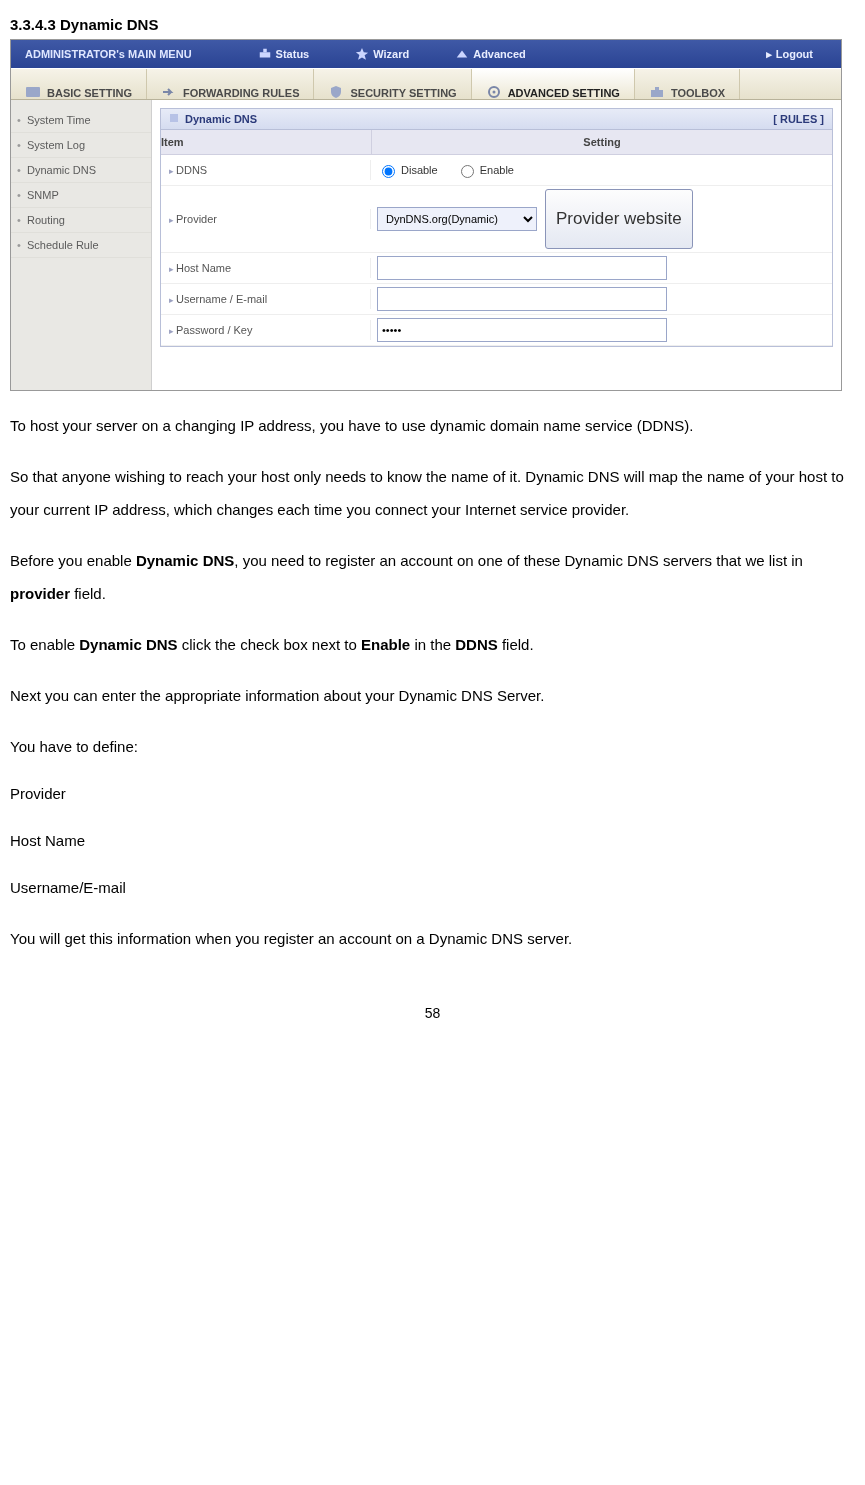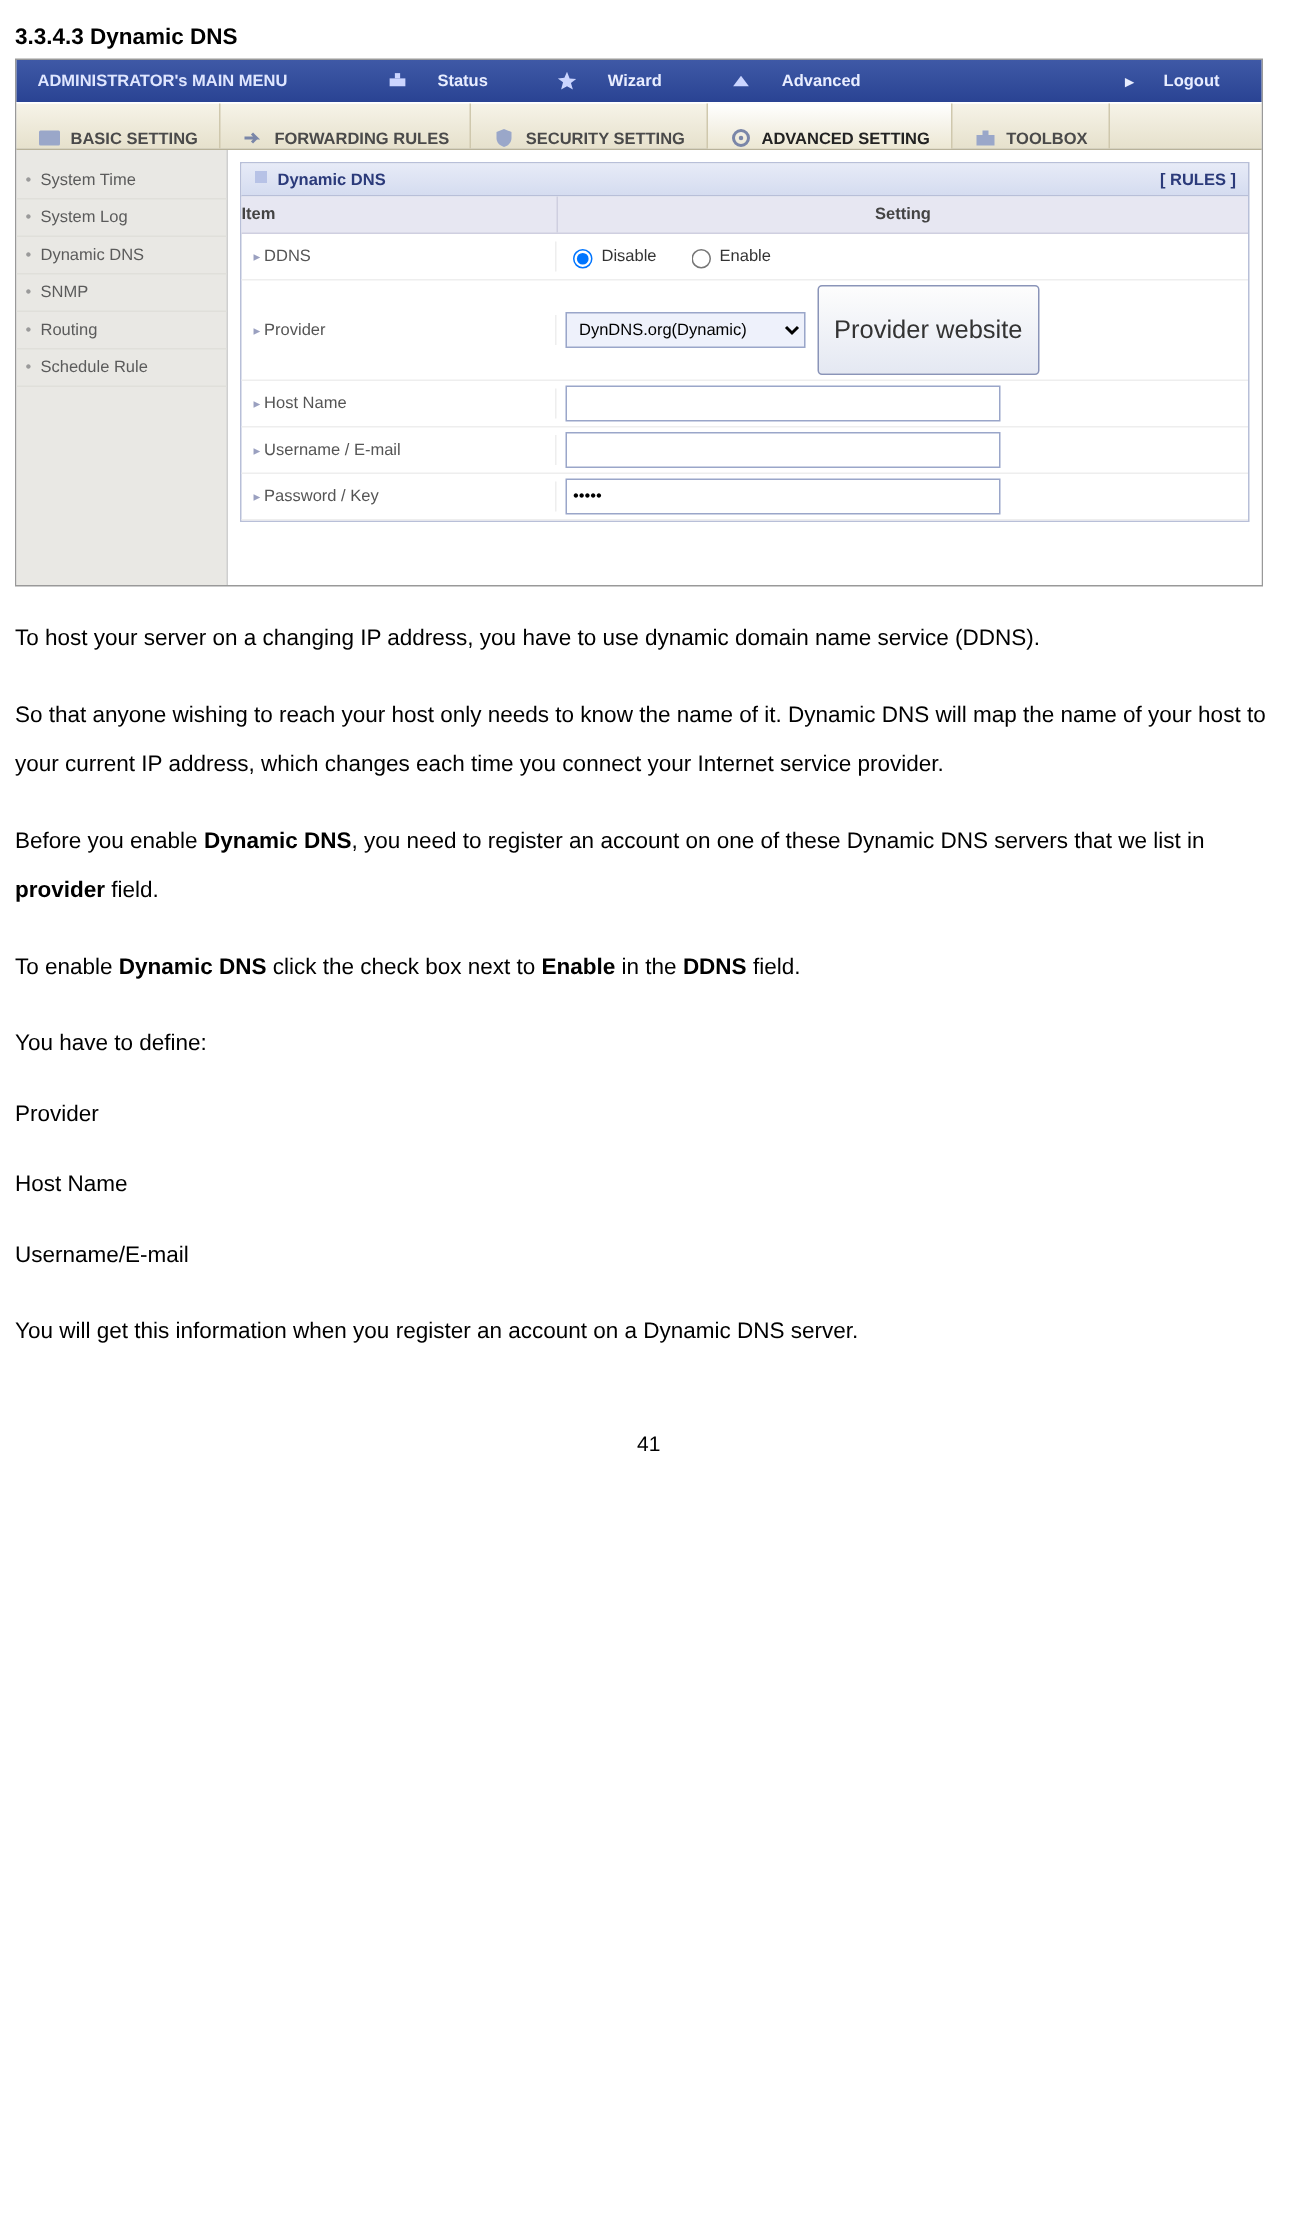--- a/index.html
+++ b/index.html
@@ -49,7 +49,7 @@
   .topbar .nav-item {
     display: flex;
     align-items: center;
-    gap: 20px;
+    gap: 4px;
     margin: 0 20px;
     color: #e8edff;
     font-weight: bold;

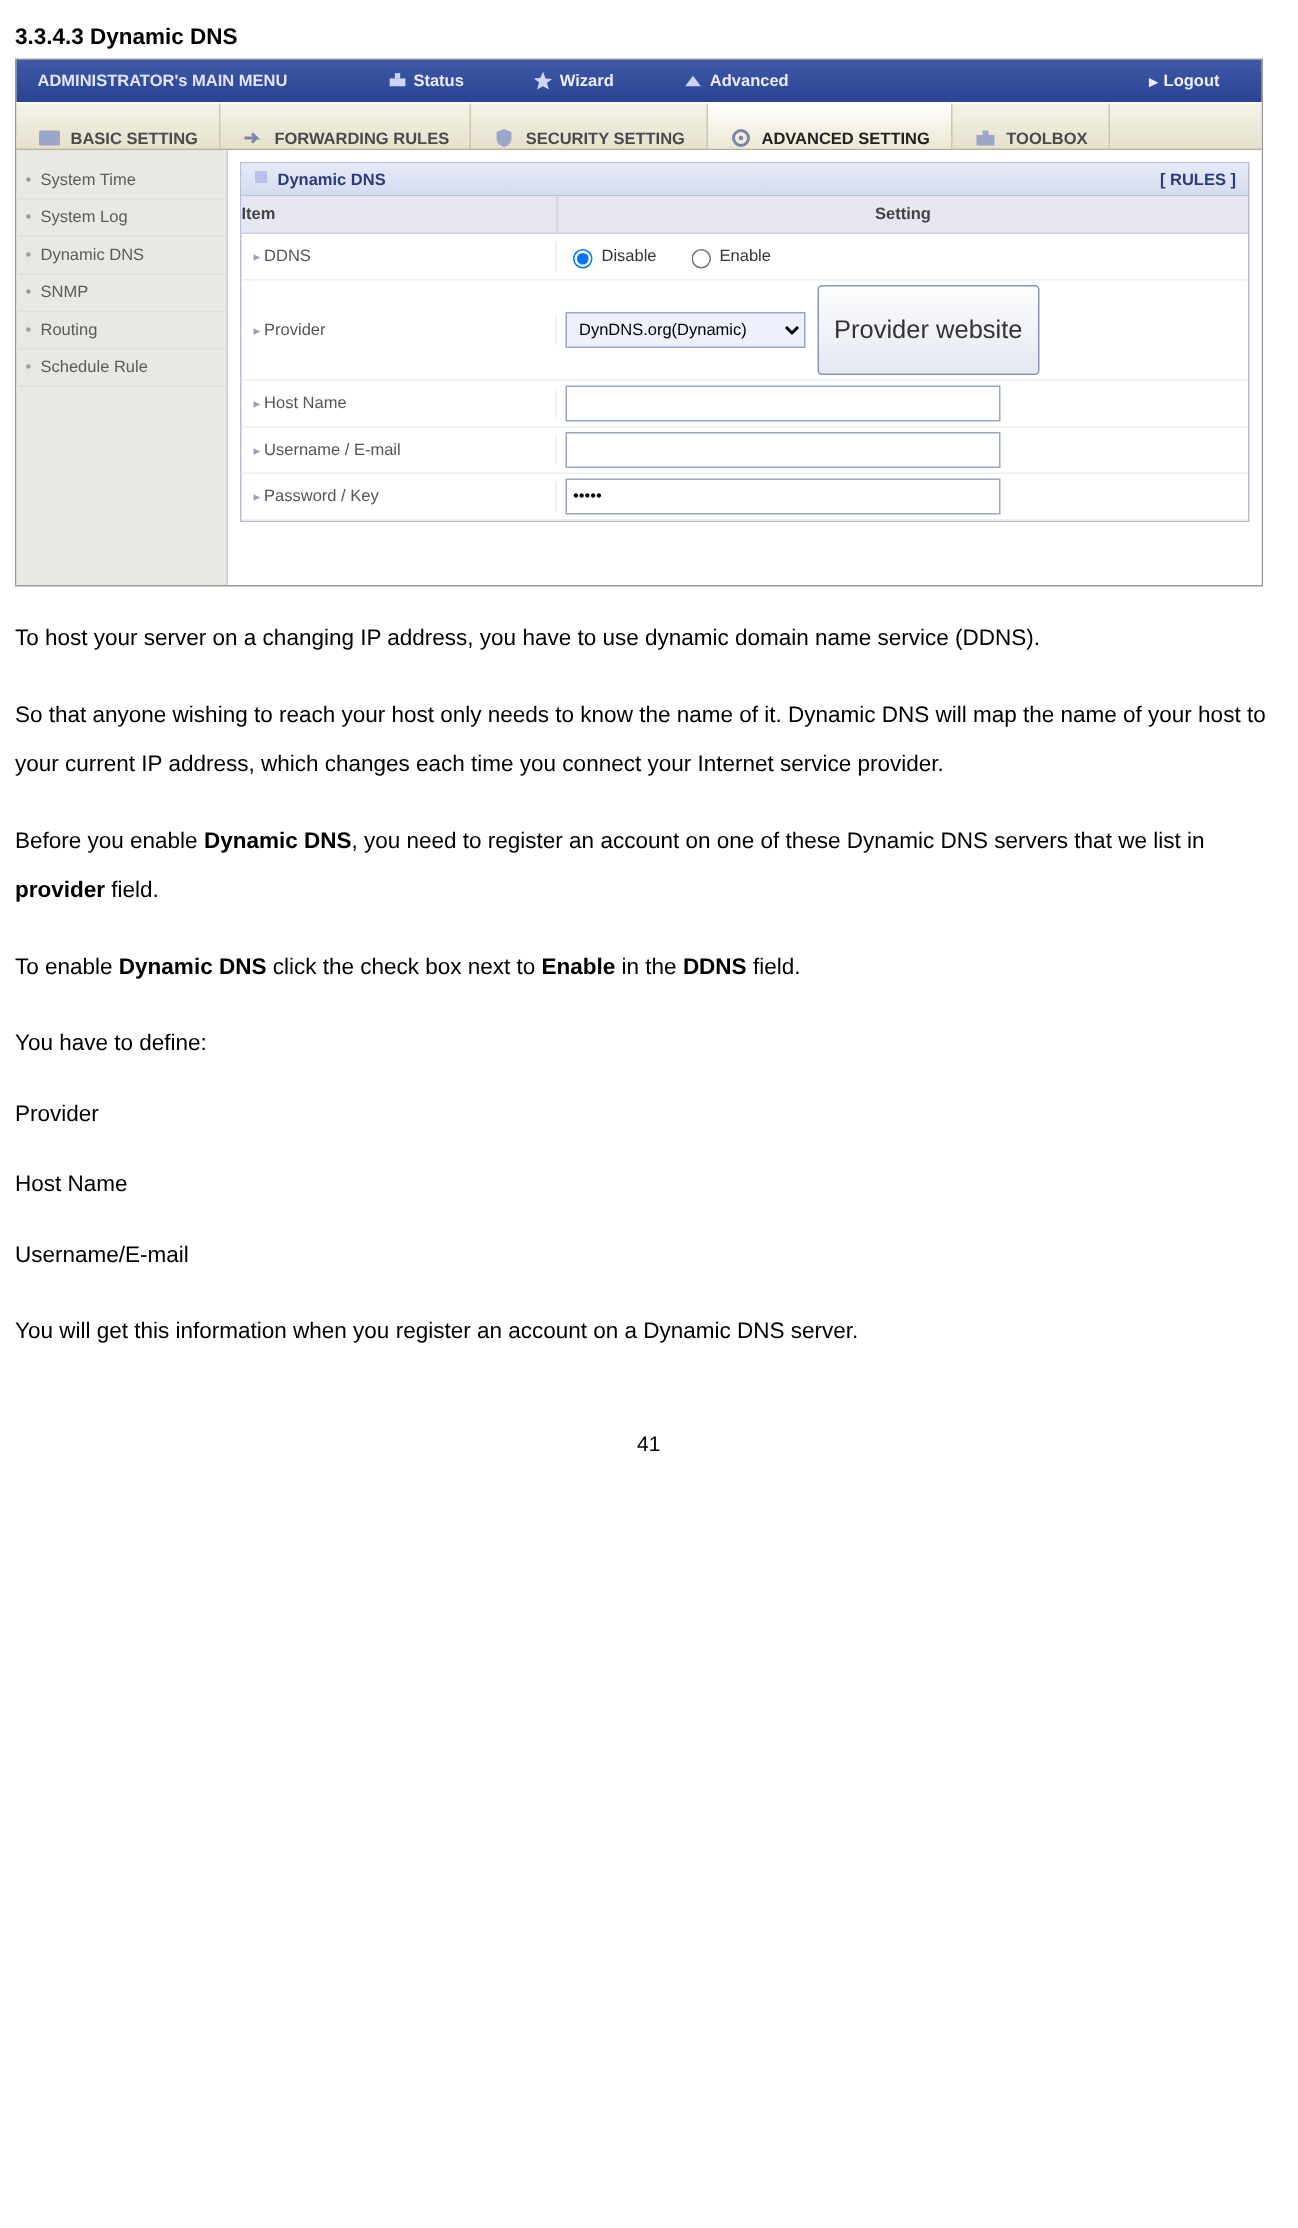--- a/index.html
+++ b/index.html
@@ -373,6 +373,7 @@
     <p>
       <span>To enable </span><span class="bold">Dynamic DNS</span><span> click the check box next to </span><span class="bold">Enable</span><span> in the </span><span class="bold">DDNS</span><span> field.</span>
     </p>
+    <p>Next you can enter the appropriate information about your Dynamic DNS Server.</p>
     <p class="tight">You have to define:</p>
     <p class="tight">Provider</p>
     <p class="tight">Host Name</p>

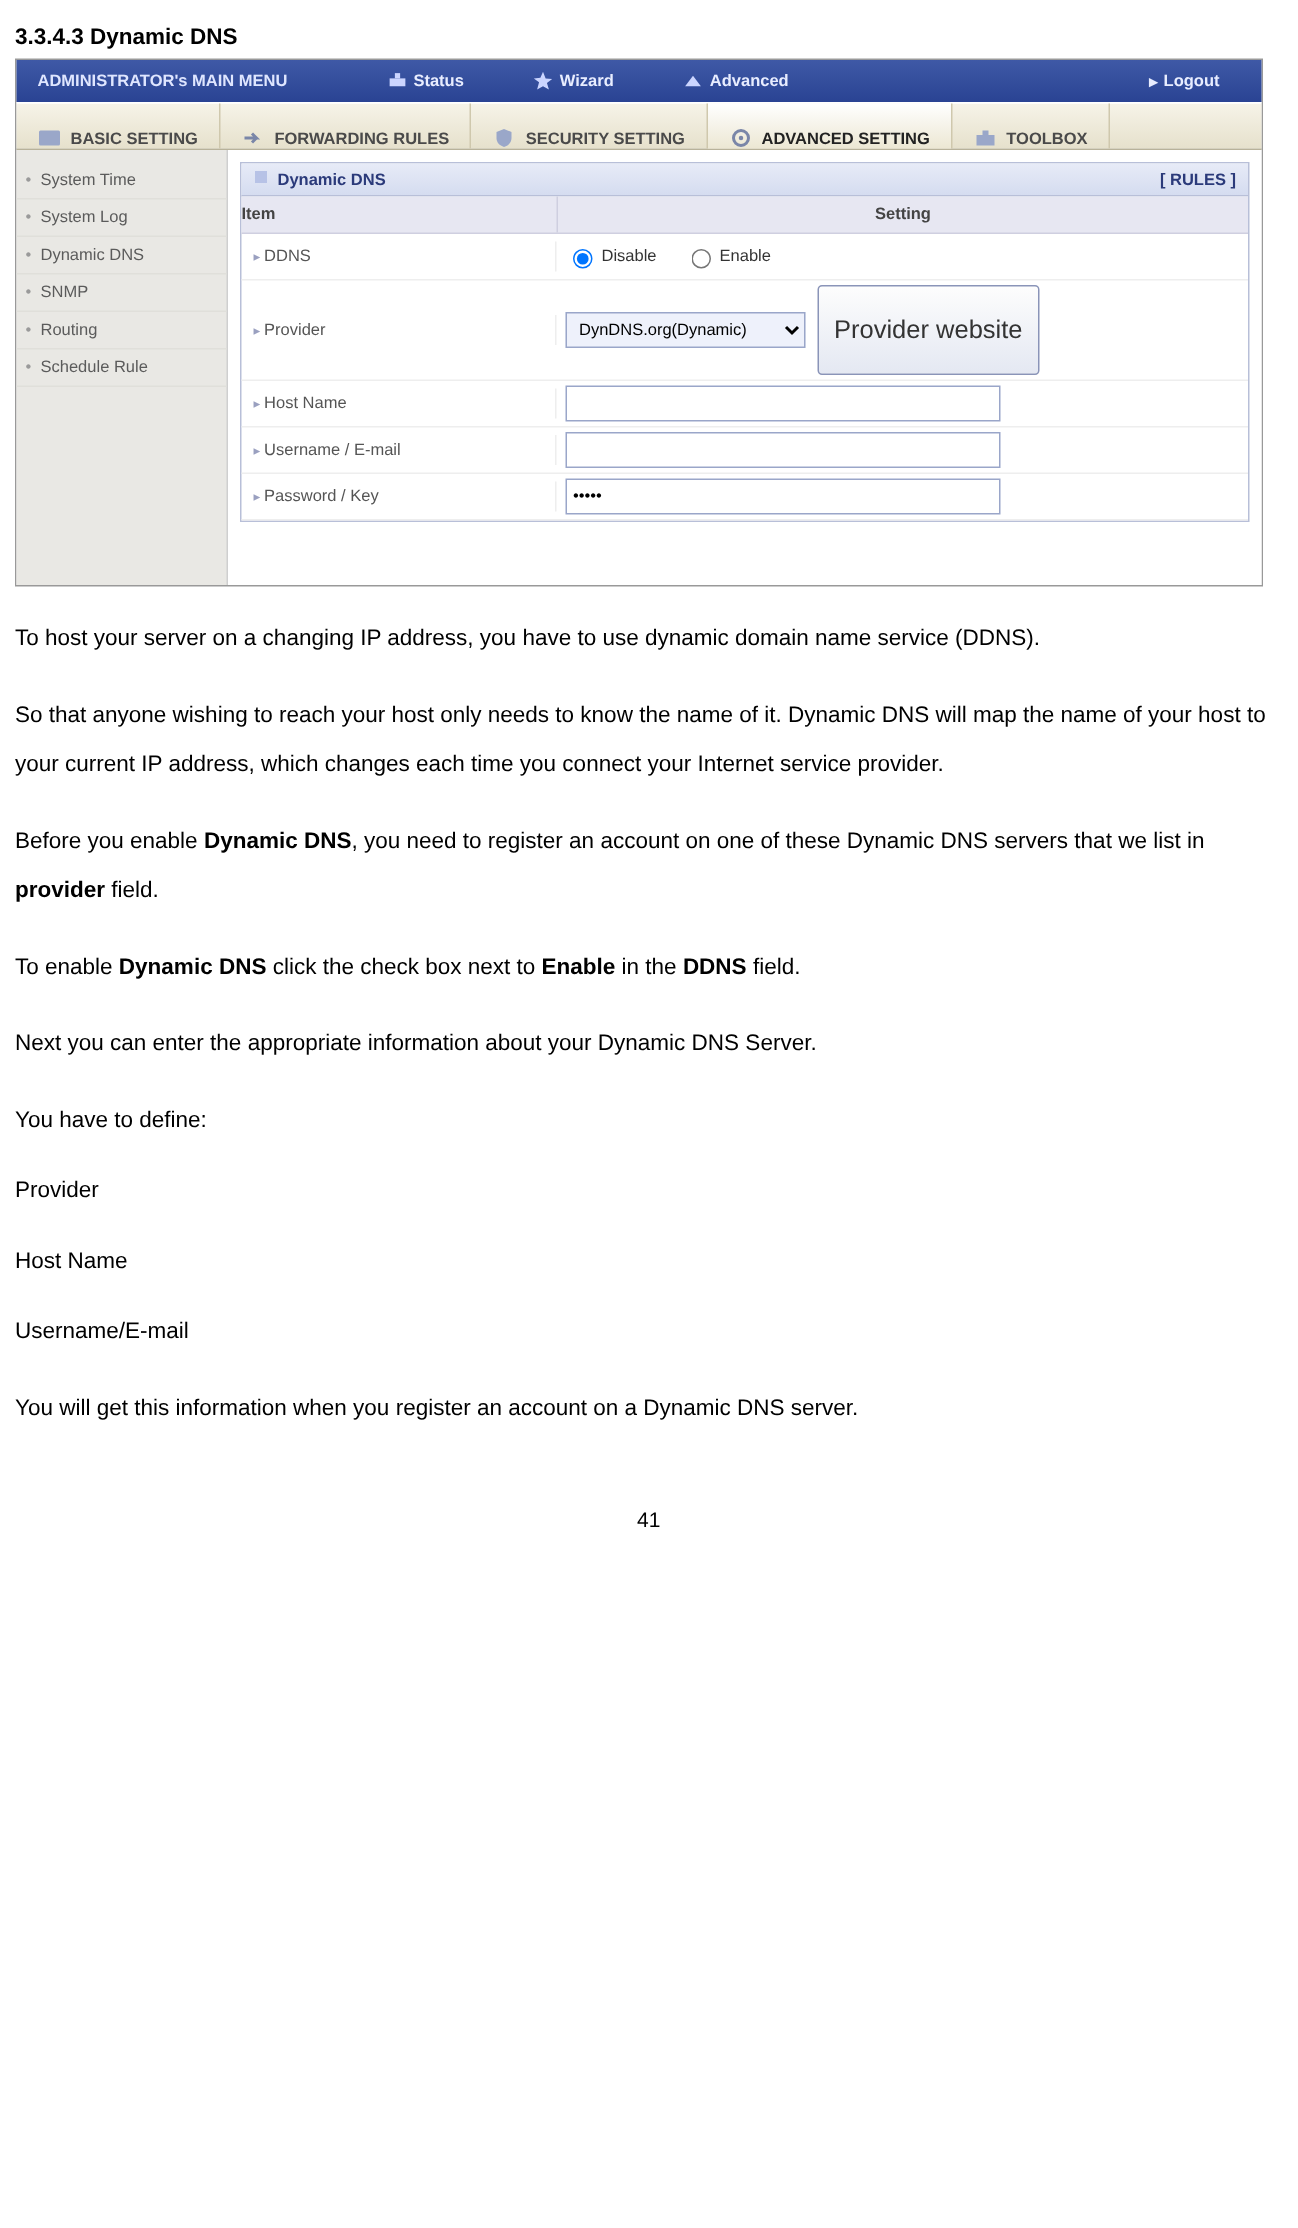--- a/index.html
+++ b/index.html
@@ -381,7 +381,7 @@
     <p>You will get this information when you register an account on a Dynamic DNS server.</p>
   </div>
 
-  <div class="page-number">41</div>
+  <div class="page-number">58</div>
 </div>
 
 </body></html>

